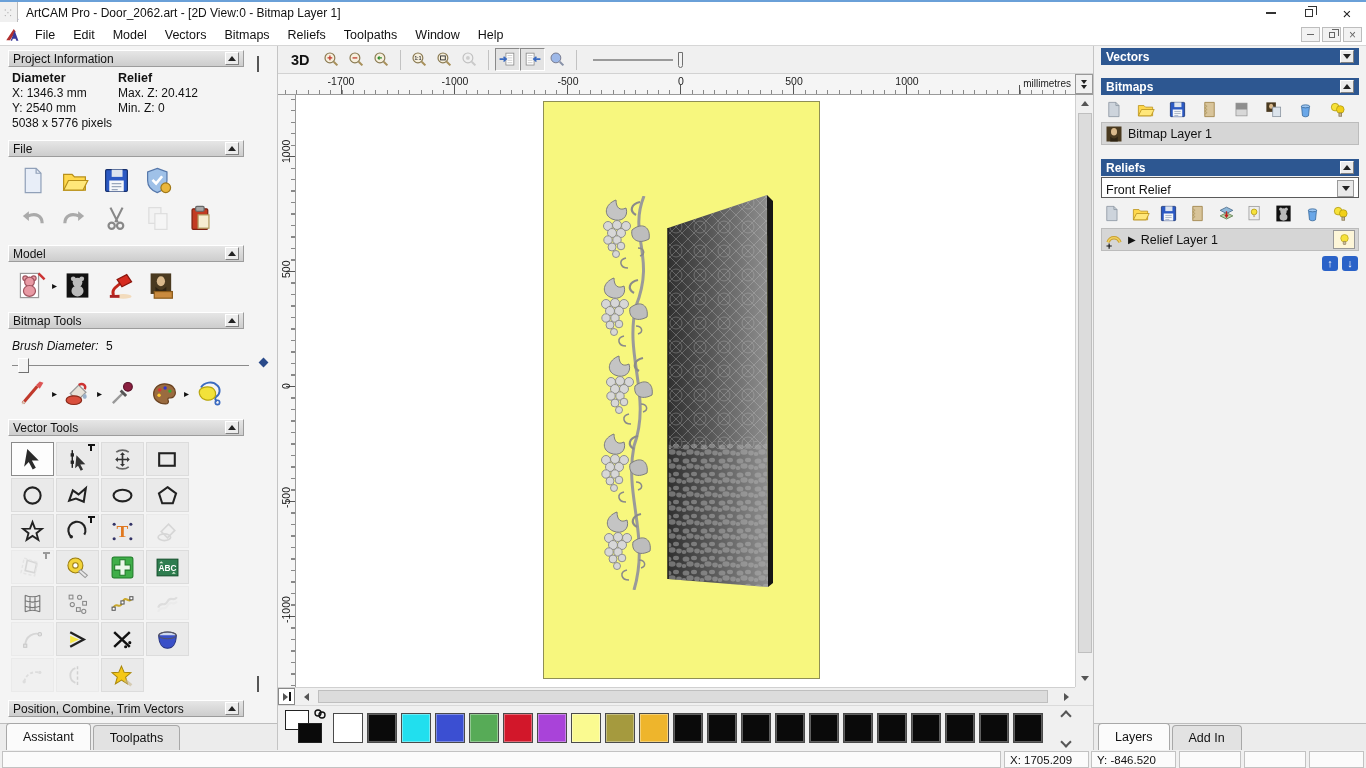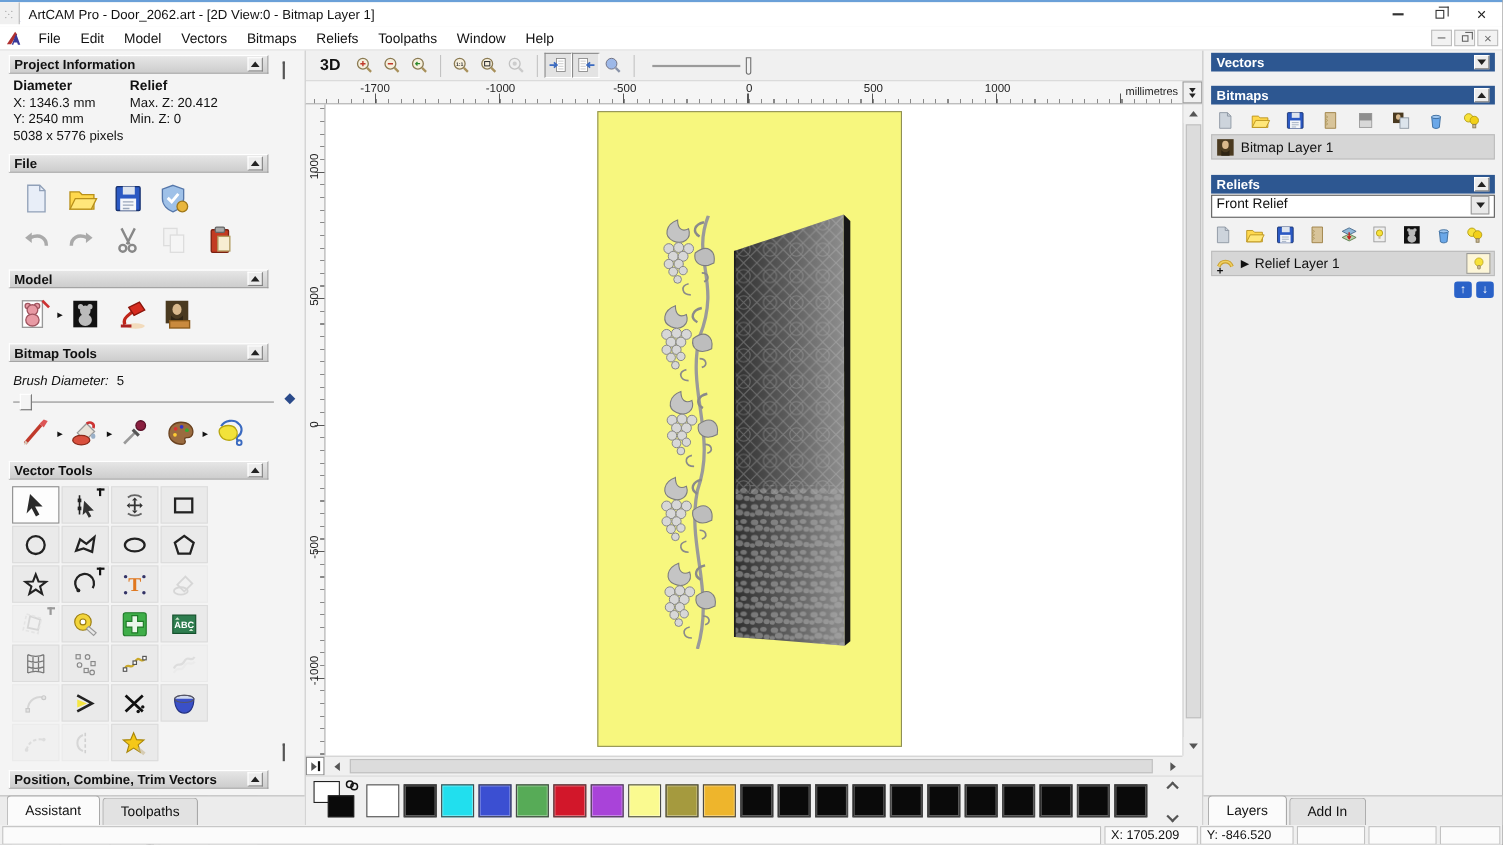--- a/index.html
+++ b/index.html
@@ -31,7 +31,7 @@
 
 
 .assistant{position:absolute;left:0;top:44px;width:278px;height:704px;background:#f4f4f4;border-right:1px solid #c4c4c4}
-.sec-h{display:flex;align-items:center;height:17px;background:linear-gradient(#e6e6e6,#cdcdcd);border:1px solid #fff;border-right-color:#9c9c9c;border-bottom-color:#9c9c9c;margin:0 33px 0 8px;padding:0 4px;font-weight:bold;font-size:12px;white-space:nowrap}
+.sec-h{display:flex;align-items:center;height:17px;background:linear-gradient(#e6e6e6,#cdcdcd);border:1px solid #fff;border-right-color:#9c9c9c;border-bottom-color:#9c9c9c;margin:0 33px 0 8px;padding:0 4px;font-weight:normal;font-size:12px;white-space:nowrap}
 .col-btn{margin-left:auto;width:14px;height:13px;background:#ececec;border:1px solid;border-color:#fff #808080 #808080 #fff;display:flex;align-items:center;justify-content:center;flex:0 0 auto}
 .tri-up{width:0;height:0;border-left:4px solid transparent;border-right:4px solid transparent;border-bottom:5px solid #222}
 .tri-down{width:0;height:0;border-left:4px solid transparent;border-right:4px solid transparent;border-top:5px solid #222}

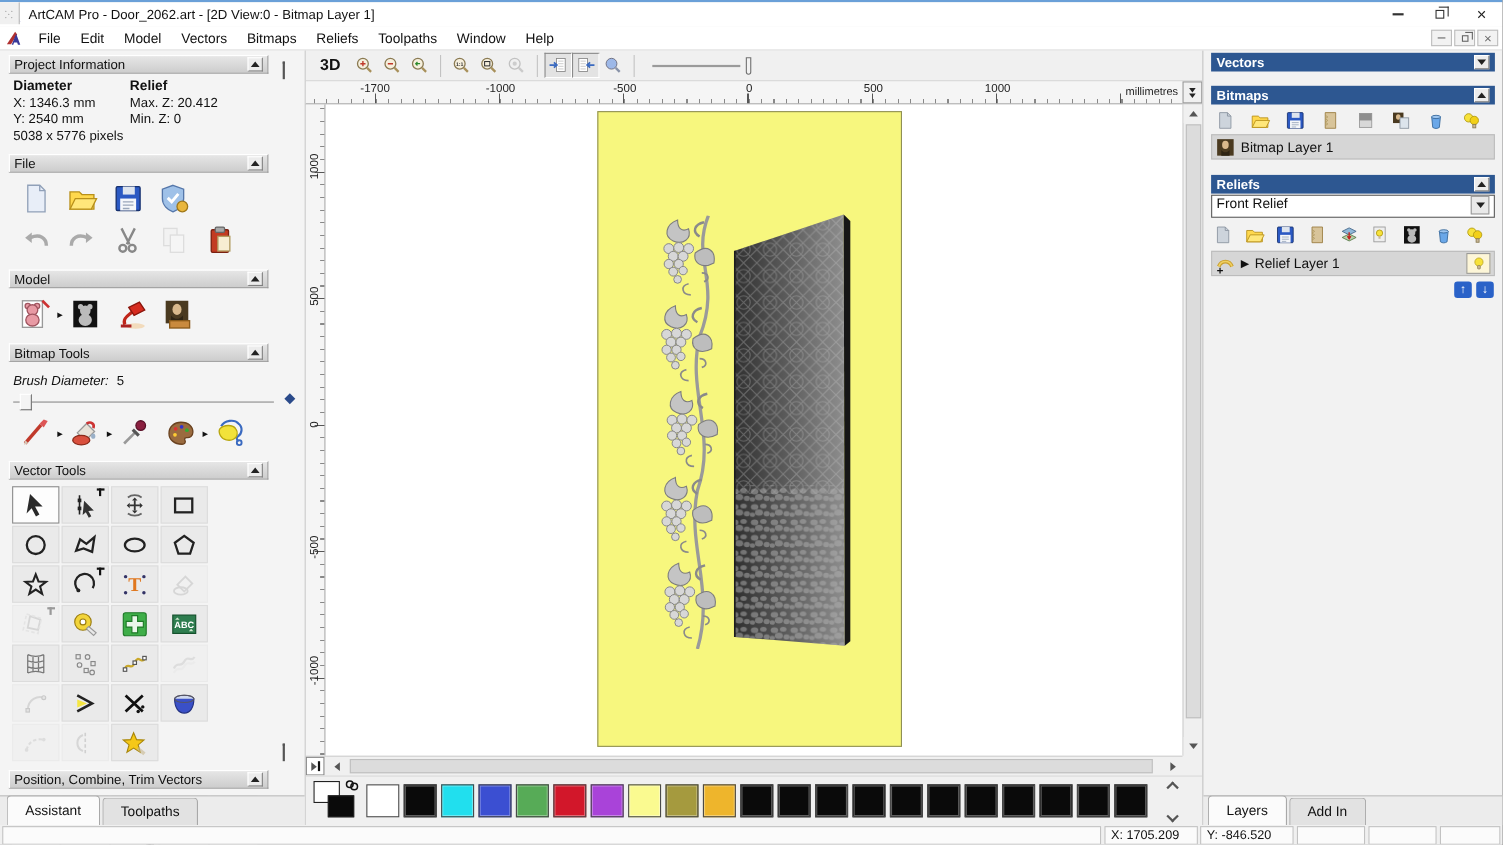--- a/index.html
+++ b/index.html
@@ -125,7 +125,7 @@
 .expander{font-size:10px;color:#111}
 .bulb-btn{margin-left:auto;width:22px;height:19px;background:#fdf6d8;border:1px solid #999;display:flex;align-items:center;justify-content:center}
 .bulb-btn svg{width:15px;height:15px}
-.rp-dd{position:absolute;left:7px;right:7px;height:21px;background:#fff;border:1px solid #5a5a5a;display:flex;align-items:flex-start;padding:0 4px;font-size:12.5px}
+.rp-dd{position:absolute;left:7px;right:7px;height:21px;background:#fff;border:1px solid #5a5a5a;display:flex;align-items:flex-end;padding:0 4px;font-size:12.5px}
 .dd-btn{margin-left:auto;width:17px;height:17px;background:#e9e9e9;border:1px solid #9a9a9a;display:flex;align-items:center;justify-content:center}
 .updown{position:absolute;right:8px;display:flex;gap:4px}
 .ud-btn{width:16px;height:15px;background:#2a62c8;border-radius:3px;color:#fff;font-size:11px;font-weight:bold;display:flex;align-items:center;justify-content:center;line-height:1}

